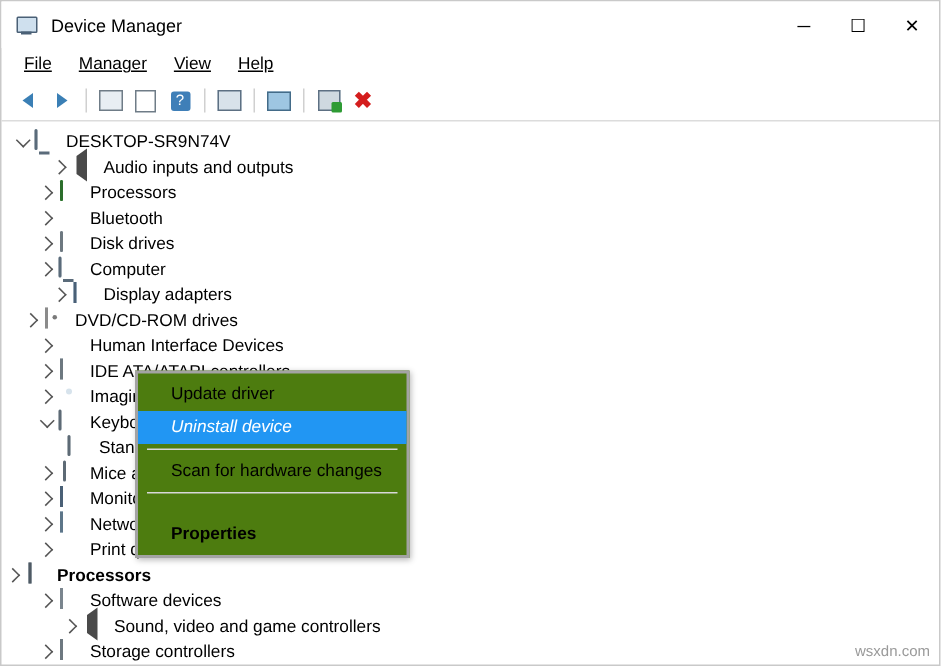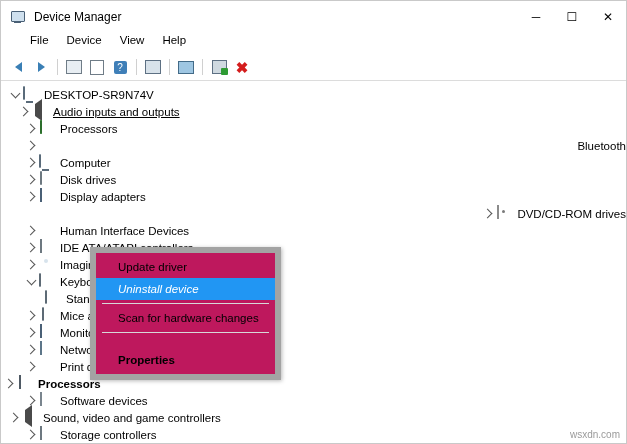--- a/index.html
+++ b/index.html
@@ -73,9 +73,11 @@
   .menubar {
     height: 22px;
     display: flex;
-    padding-left: 20px;
+    align-items: center;
+    padding-left: 6px;
     flex: 0 0 auto;
     font-size: 11.5px;
+    text-decoration: underline;
   }
   .menu-item {
     padding: 2px 9px;

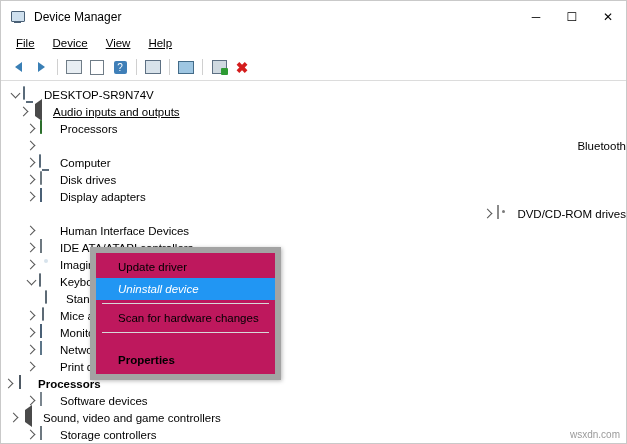--- a/index.html
+++ b/index.html
@@ -356,7 +356,7 @@
 
   <div class="menubar">
     <div class="menu-item">File</div>
-    <div class="menu-item">Device</div>
+    <div class="menu-item">Manager</div>
     <div class="menu-item">View</div>
     <div class="menu-item">Help</div>
   </div>

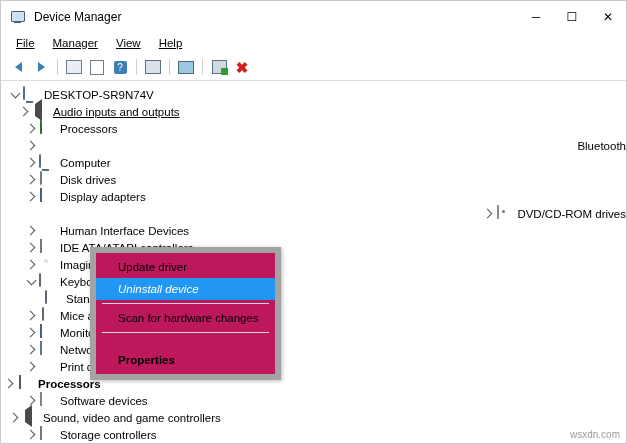--- a/index.html
+++ b/index.html
@@ -407,7 +407,7 @@
       <span class="node-label">DESKTOP-SR9N74V</span>
     </div>
 
-    <div class="node" style="padding-left:15px;text-decoration:underline;">
+    <div class="node" style="padding-left:31px;">
       <span class="twisty">
           <span class="chev closed"></span>
         </span>

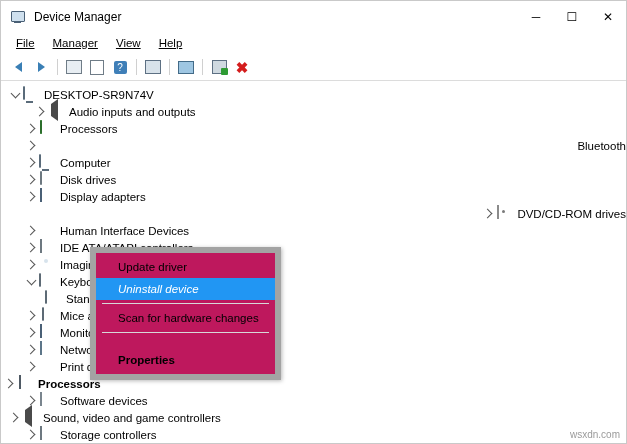--- a/index.html
+++ b/index.html
@@ -423,7 +423,7 @@
       <span class="node-label">Processors</span>
     </div>
 
-    <div class="node" style="padding-left:22px;justify-content:space-between;">
+    <div class="node" style="padding-left:22px;">
       <span class="twisty">
           <span class="chev closed"></span>
         </span>

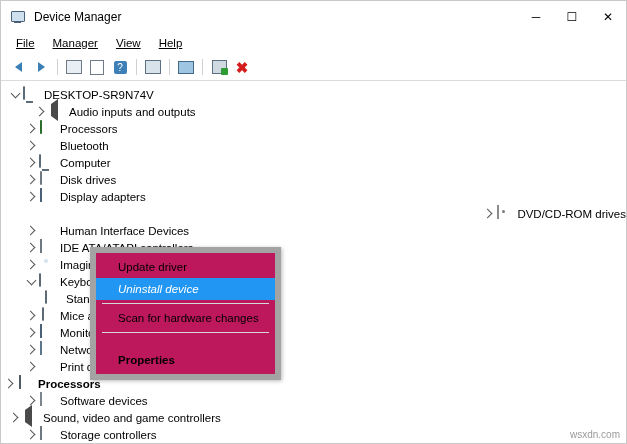--- a/index.html
+++ b/index.html
@@ -435,16 +435,16 @@
       <span class="twisty">
           <span class="chev closed"></span>
         </span>
+      <span class="node-icon"><span class="ic-disk"></span></span>
+      <span class="node-label">Disk drives</span>
+    </div>
+
+    <div class="node" style="padding-left:22px;">
+      <span class="twisty">
+          <span class="chev closed"></span>
+        </span>
       <span class="node-icon"><span class="ic-pc"></span></span>
       <span class="node-label">Computer</span>
-    </div>
-
-    <div class="node" style="padding-left:22px;">
-      <span class="twisty">
-          <span class="chev closed"></span>
-        </span>
-      <span class="node-icon"><span class="ic-disk"></span></span>
-      <span class="node-label">Disk drives</span>
     </div>
 
     <div class="node" style="padding-left:22px;">

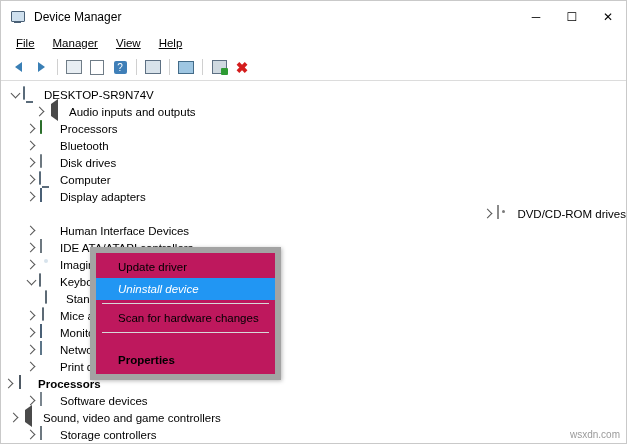--- a/index.html
+++ b/index.html
@@ -447,7 +447,7 @@
       <span class="node-label">Computer</span>
     </div>
 
-    <div class="node" style="padding-left:22px;">
+    <div class="node" style="padding-left:7px;margin-left:24px;">
       <span class="twisty">
           <span class="chev closed"></span>
         </span>

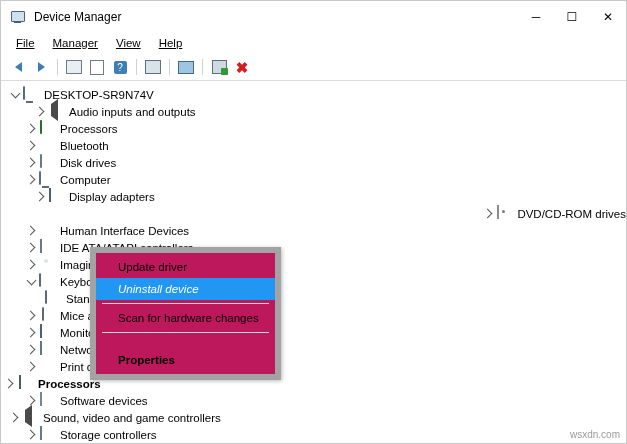--- a/index.html
+++ b/index.html
@@ -455,7 +455,7 @@
       <span class="node-label">Display adapters</span>
     </div>
 
-    <div class="node" style="padding-left:28px;justify-content:flex-end;">
+    <div class="node" style="padding-left:12px;">
       <span class="twisty">
           <span class="chev closed"></span>
         </span>

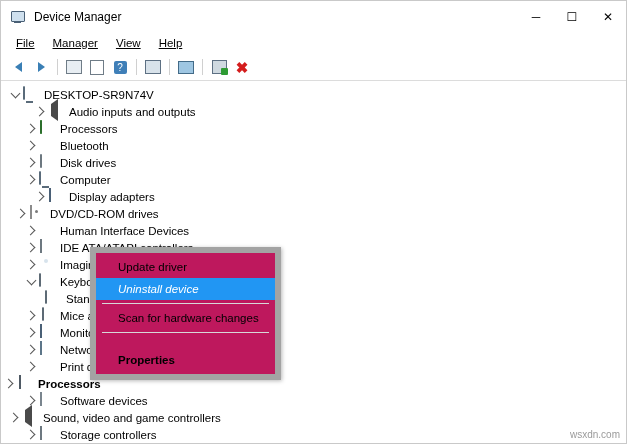--- a/index.html
+++ b/index.html
@@ -294,8 +294,8 @@
     left: 89px;
     top: 246px;
     width: 179px;
-    background: #be185d;
-    border: 6px solid #a3a3a3;
+    background: #4d7c0f;
+    border: 2px solid #a3a3a3;
     box-shadow: 1px 1px 4px rgba(0,0,0,0.28);
     padding: 3px 0;
     z-index: 50;

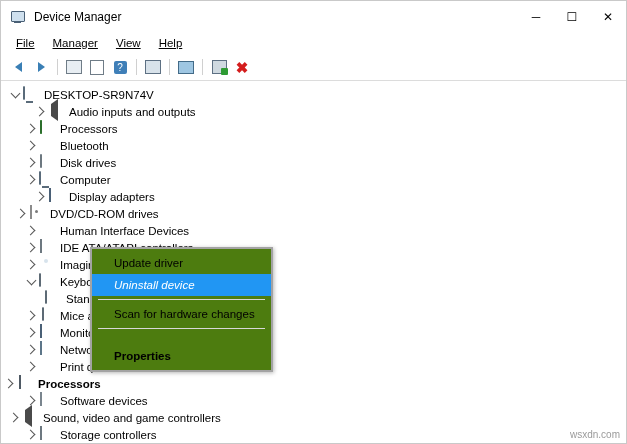--- a/index.html
+++ b/index.html
@@ -548,7 +548,7 @@
       <span class="node-label">Software devices</span>
     </div>
 
-    <div class="node" style="padding-left:5px;">
+    <div class="node" style="padding-left:38px;">
       <span class="twisty">
           <span class="chev closed"></span>
         </span>

